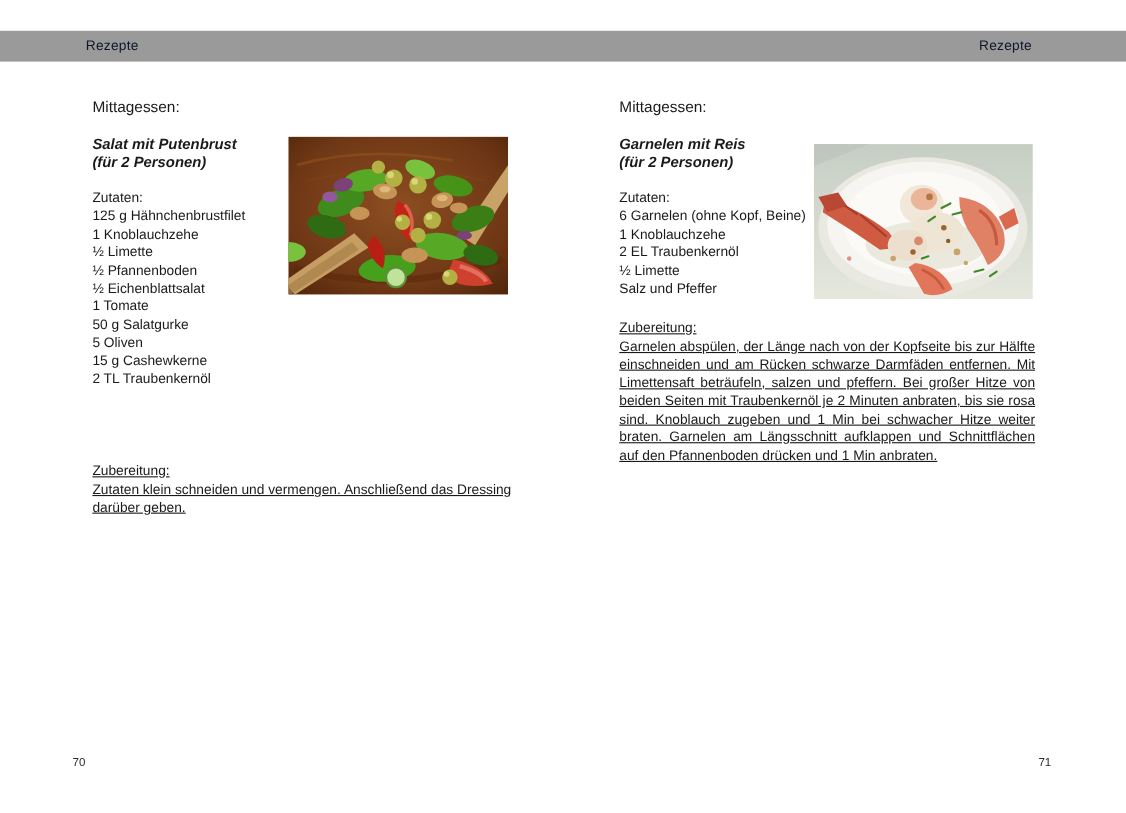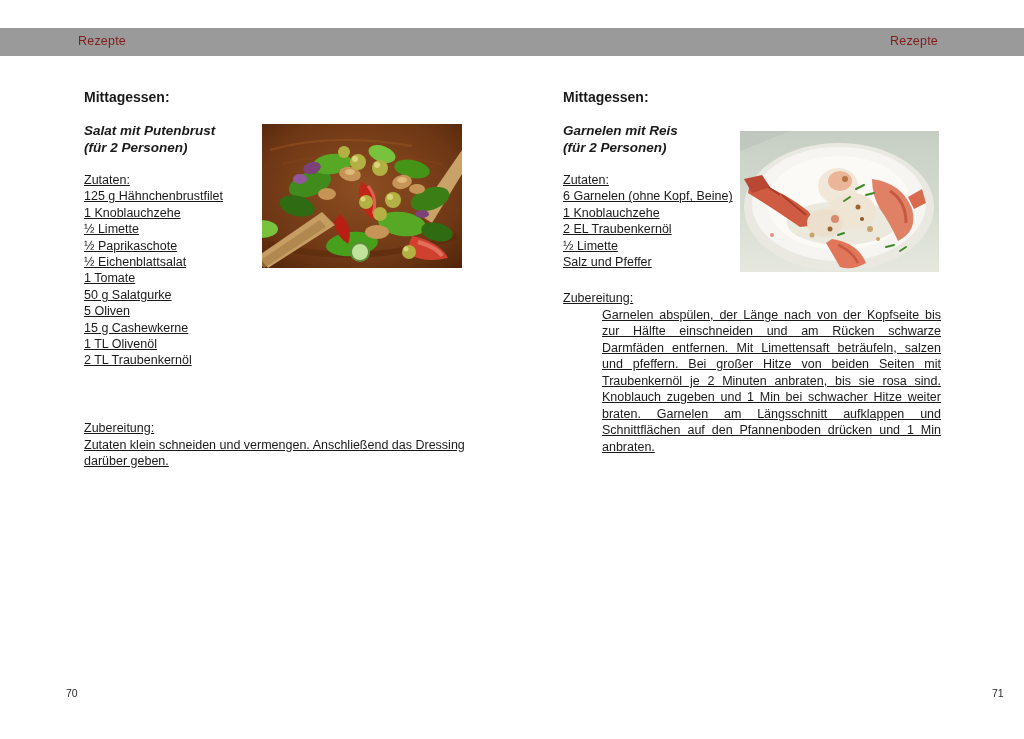--- a/index.html
+++ b/index.html
@@ -21,7 +21,7 @@
   }
   .header-label {
     position: absolute; top: 6px;
-    font-size: 12.5px; color: #7f1d1d; letter-spacing: 0.2px; text-align: center;
+    font-size: 12.5px; color: #0f172a; letter-spacing: 0.2px; text-align: center;
   }
   .header-label.left  { left: 78px; }
   .header-label.right { right: 86px; }

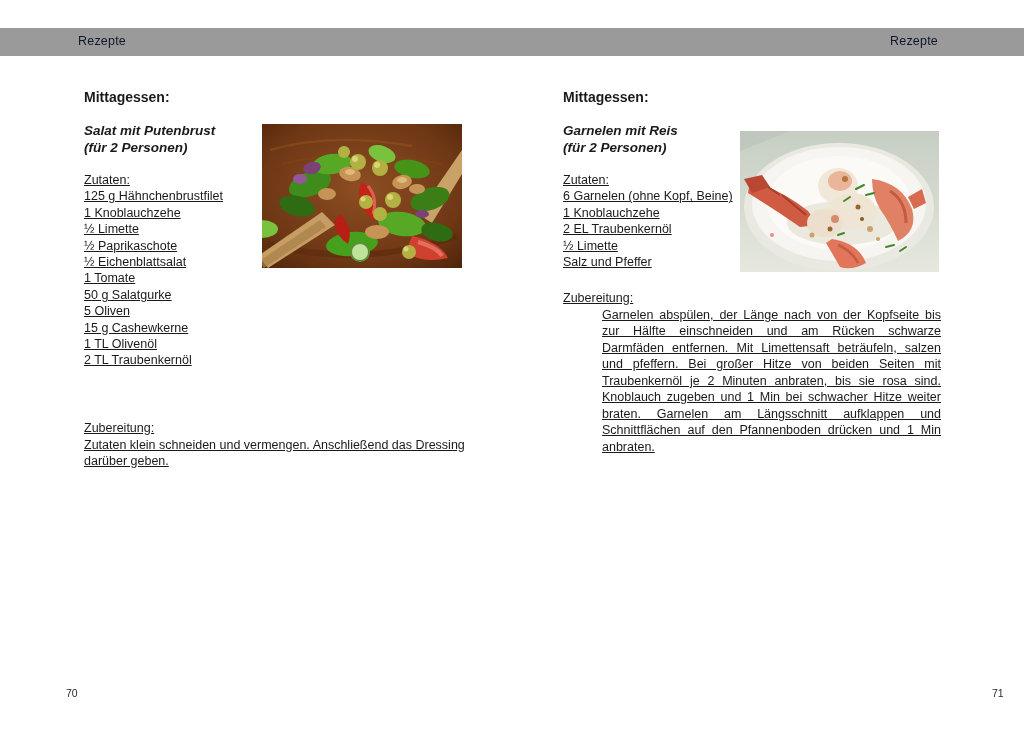--- a/index.html
+++ b/index.html
@@ -29,7 +29,7 @@
   
   .section-title {
     position: absolute;
-    font-size: 14px; font-weight: bold;
+    font-size: 14px; font-weight: normal;
   }
   .recipe-title-block {
     position: absolute;

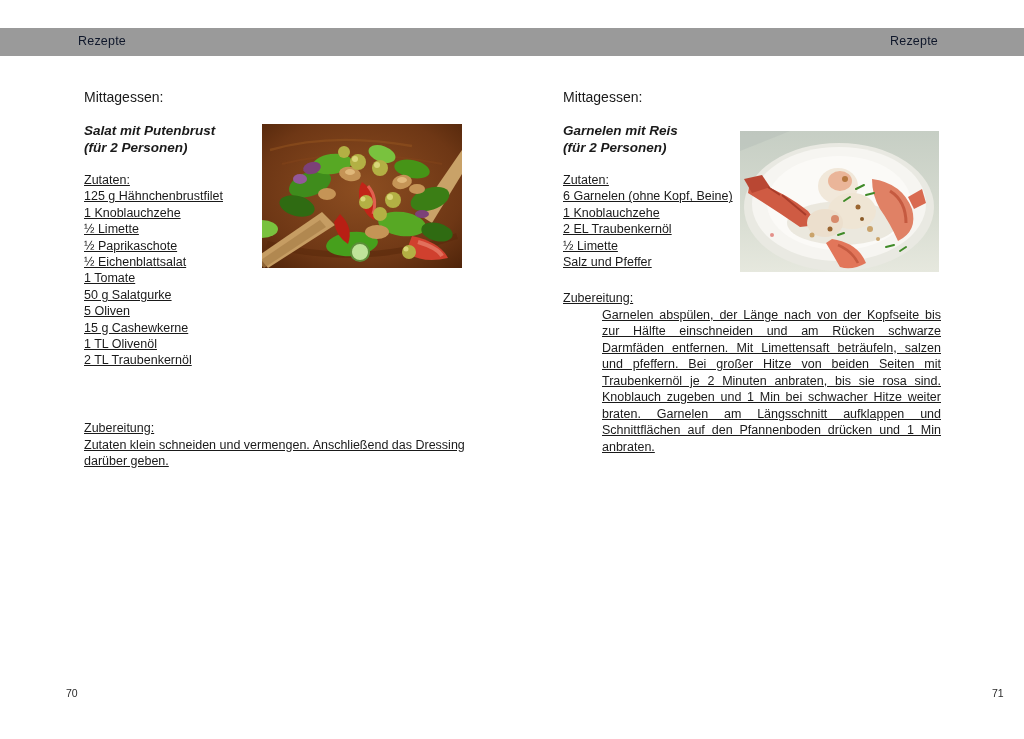--- a/index.html
+++ b/index.html
@@ -37,7 +37,7 @@
   }
   .ingredients-block {
     position: absolute;
-    font-size: 12.5px; line-height: 16.4px; text-decoration: underline;
+    font-size: 12.5px; line-height: 16.4px;
   }
   .preparation-block {
     position: absolute;

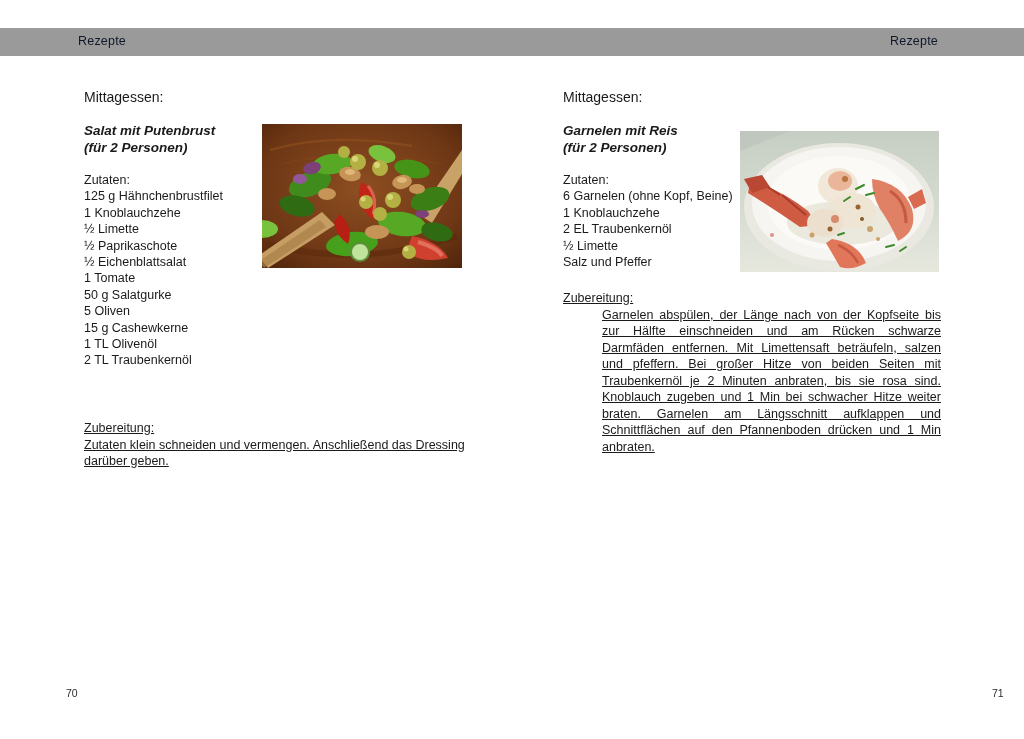--- a/index.html
+++ b/index.html
@@ -82,7 +82,7 @@
           <div>125 g Hähnchenbrustfilet</div>
           <div>1 Knoblauchzehe</div>
           <div>½ Limette</div>
-          <div>½ Paprikaschote</div>
+          <div>½ Pfannenboden</div>
           <div>½ Eichenblattsalat</div>
           <div>1 Tomate</div>
           <div>50 g Salatgurke</div>

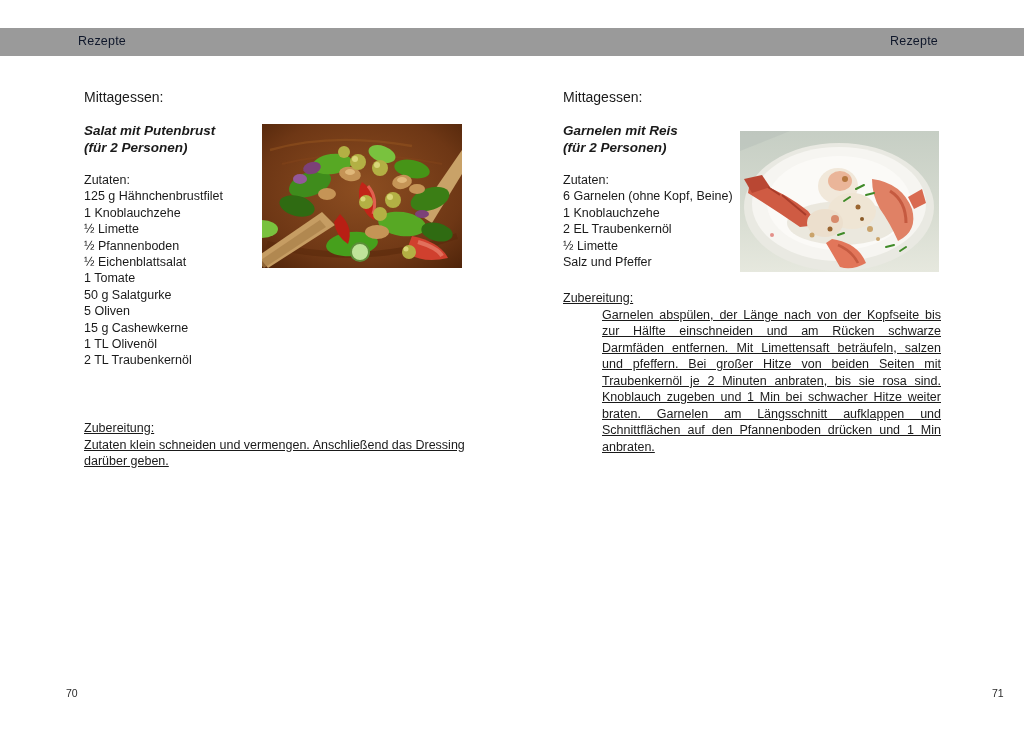--- a/index.html
+++ b/index.html
@@ -44,7 +44,7 @@
     font-size: 12.5px; line-height: 16.5px; text-decoration: underline;
   }
   .preparation-block .para { margin-top: 0; }
-  .justified { text-align: justify; margin-left: 39px; }
+  .justified { text-align: justify; }
   .page-number { position: absolute; font-size: 10.5px; color: #2a2a2a; }
 
   

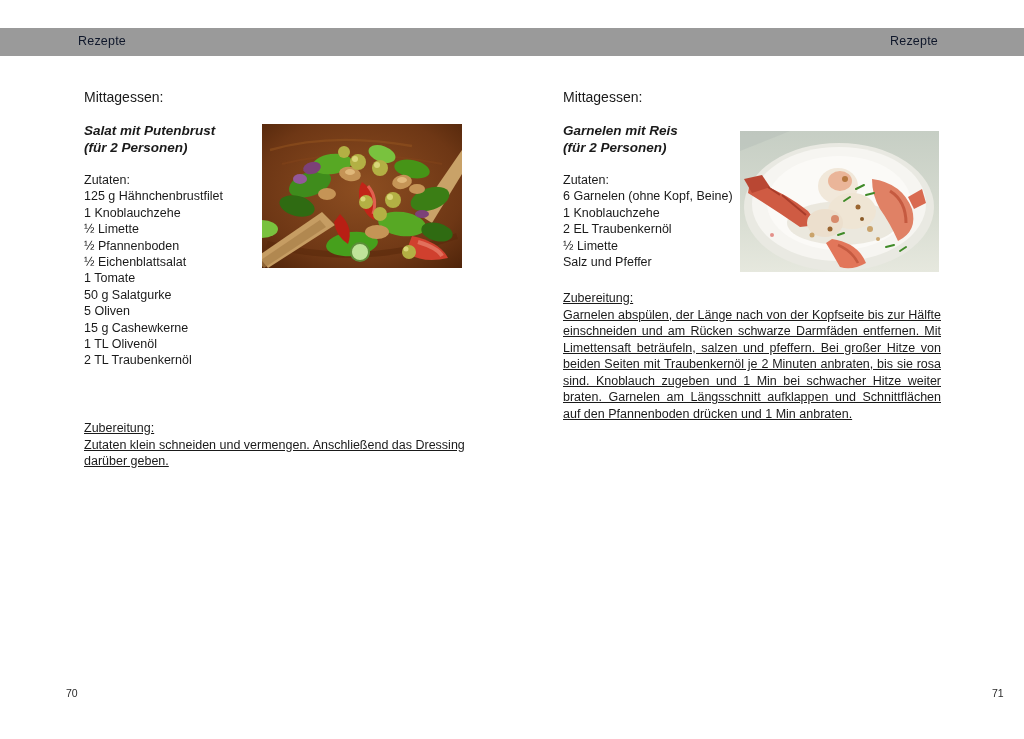--- a/index.html
+++ b/index.html
@@ -88,7 +88,6 @@
           <div>50 g Salatgurke</div>
           <div>5 Oliven</div>
           <div>15 g Cashewkerne</div>
-          <div>1 TL Olivenöl</div>
           <div>2 TL Traubenkernöl</div>
         </div>
     </div>

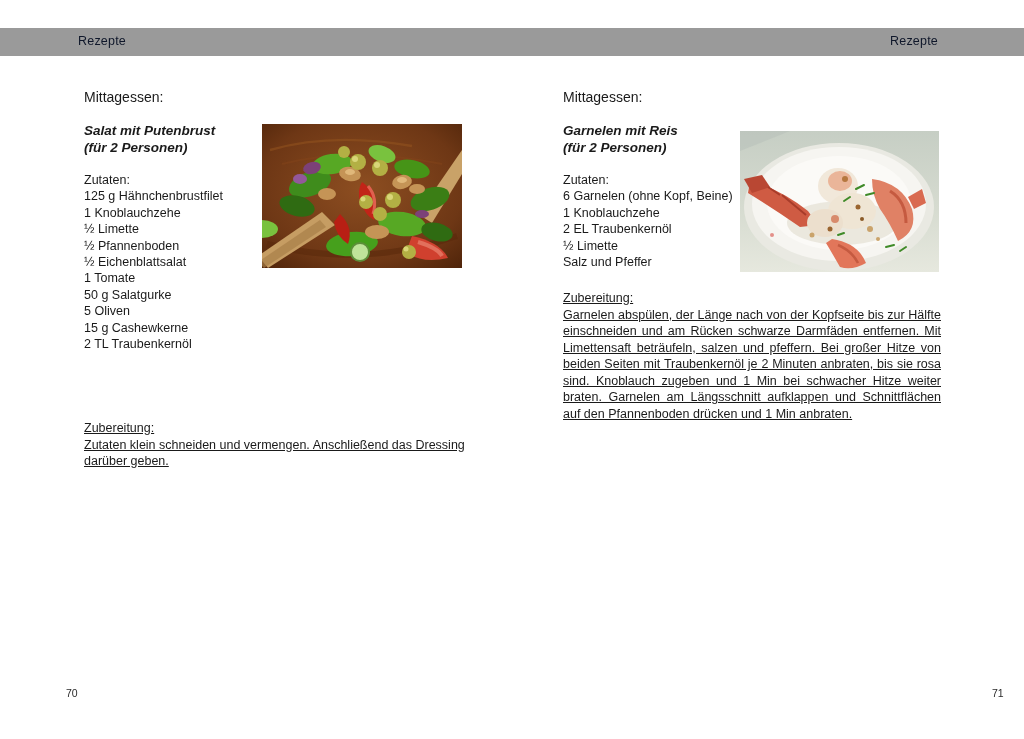--- a/index.html
+++ b/index.html
@@ -251,7 +251,7 @@
       </svg>
     </div>
 
-    <div class="page-number" style="left:992px; top:687px">71</div>
+    <div class="page-number" style="left:944px; top:687px">71</div>
   </div>
 
 </div>

